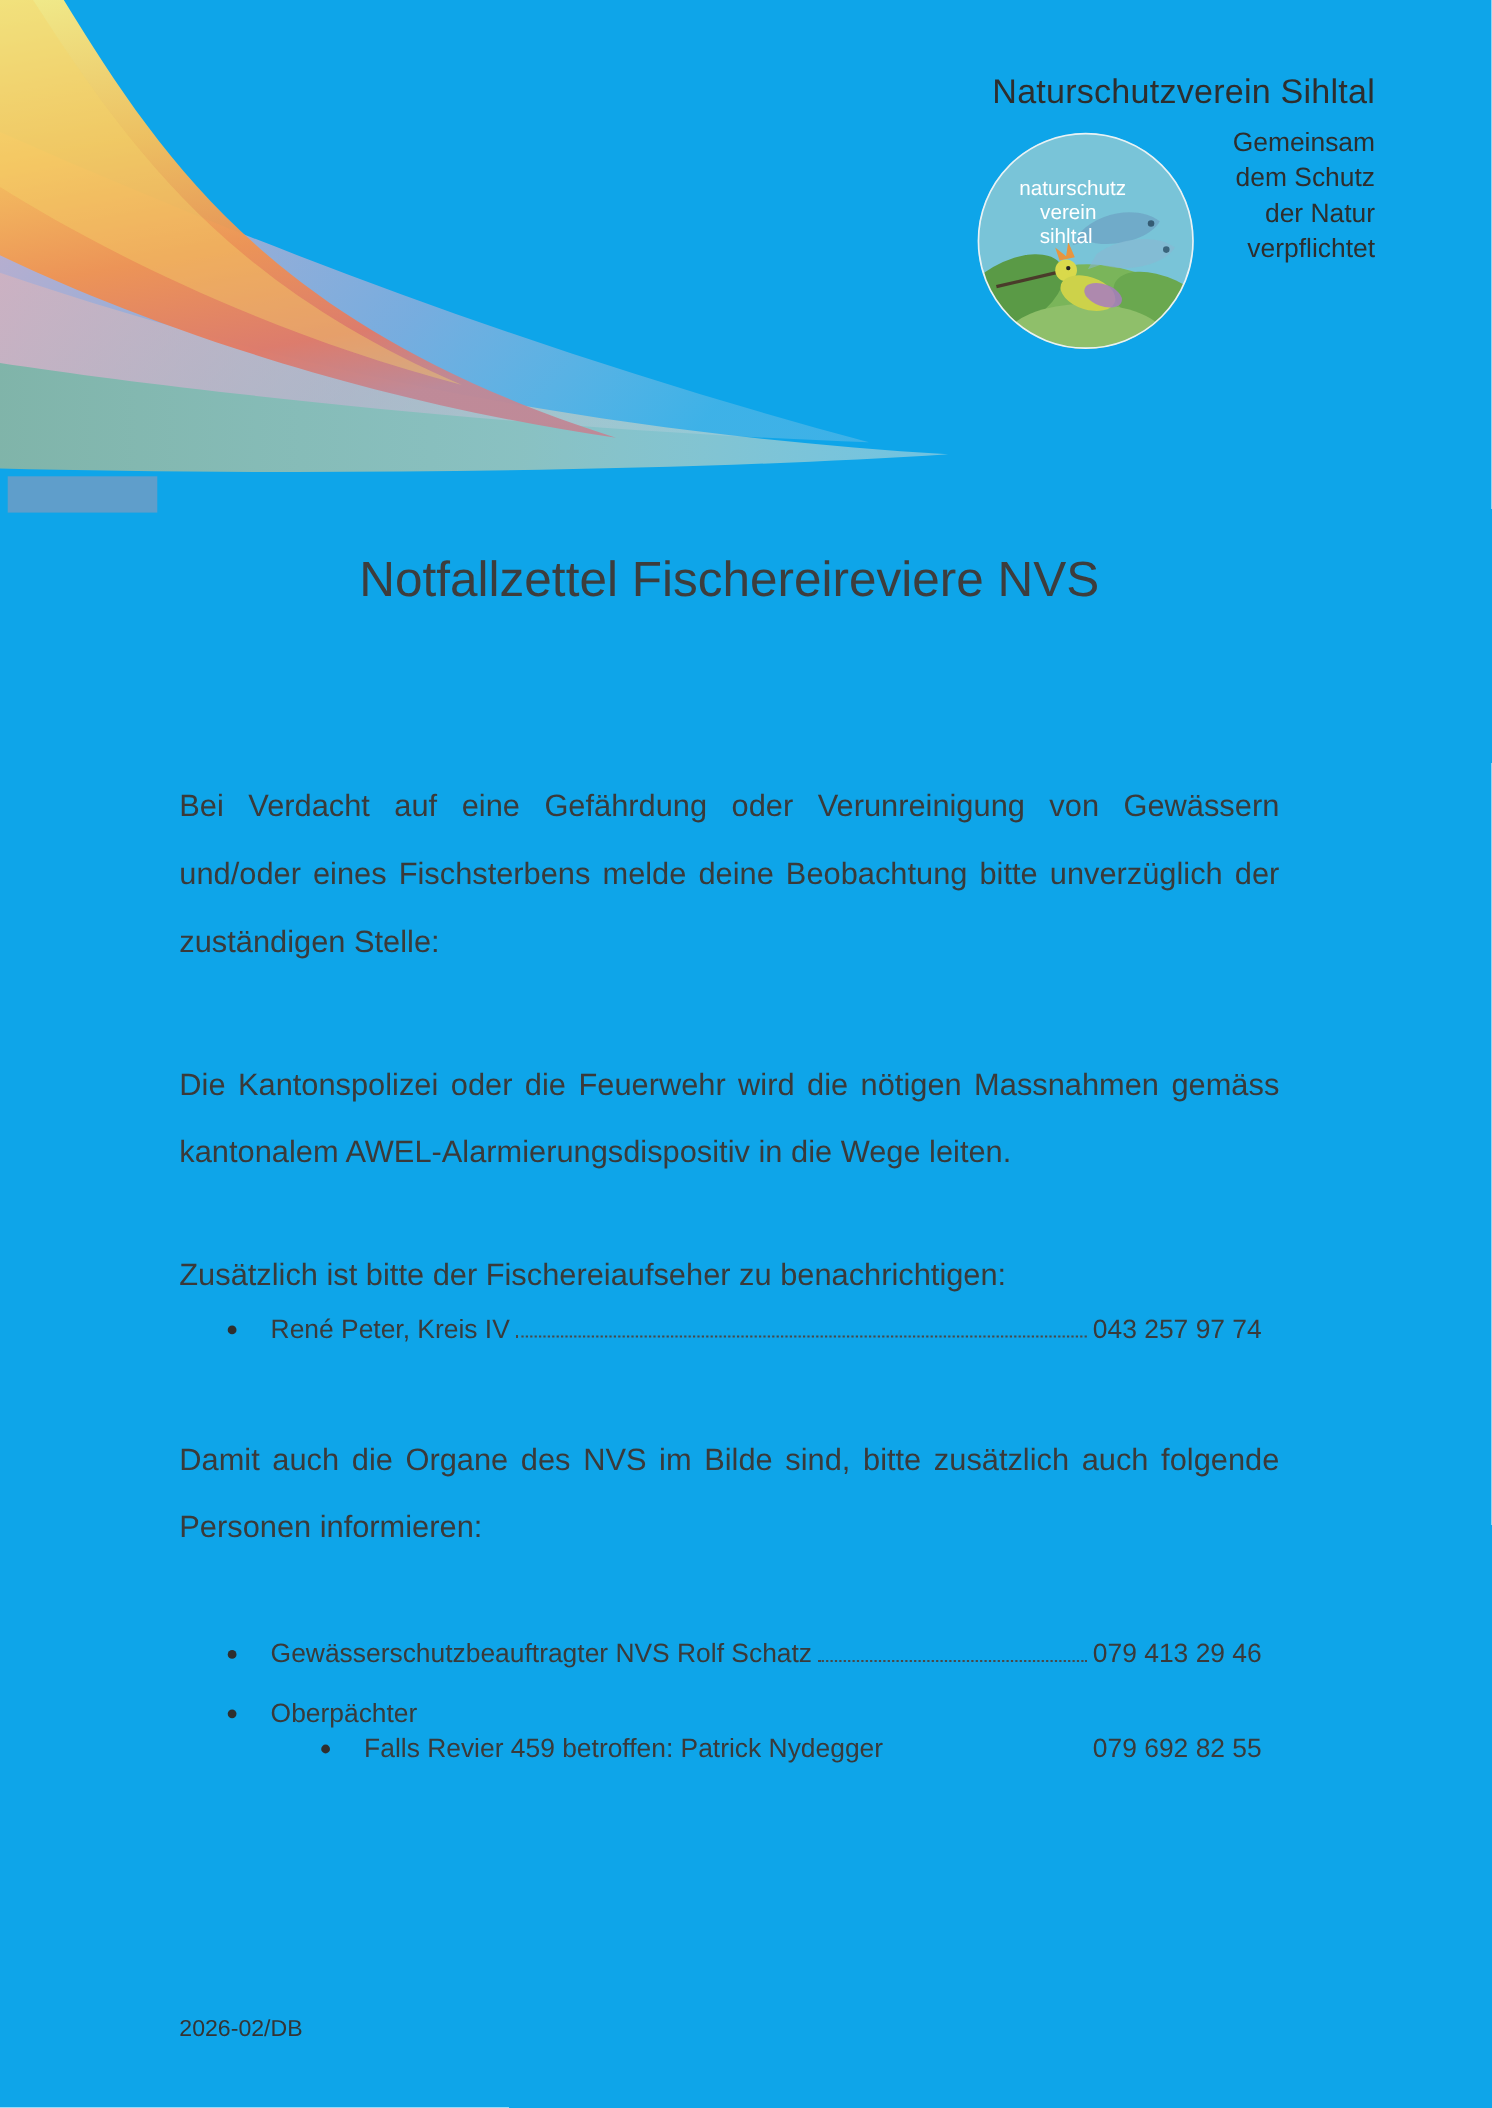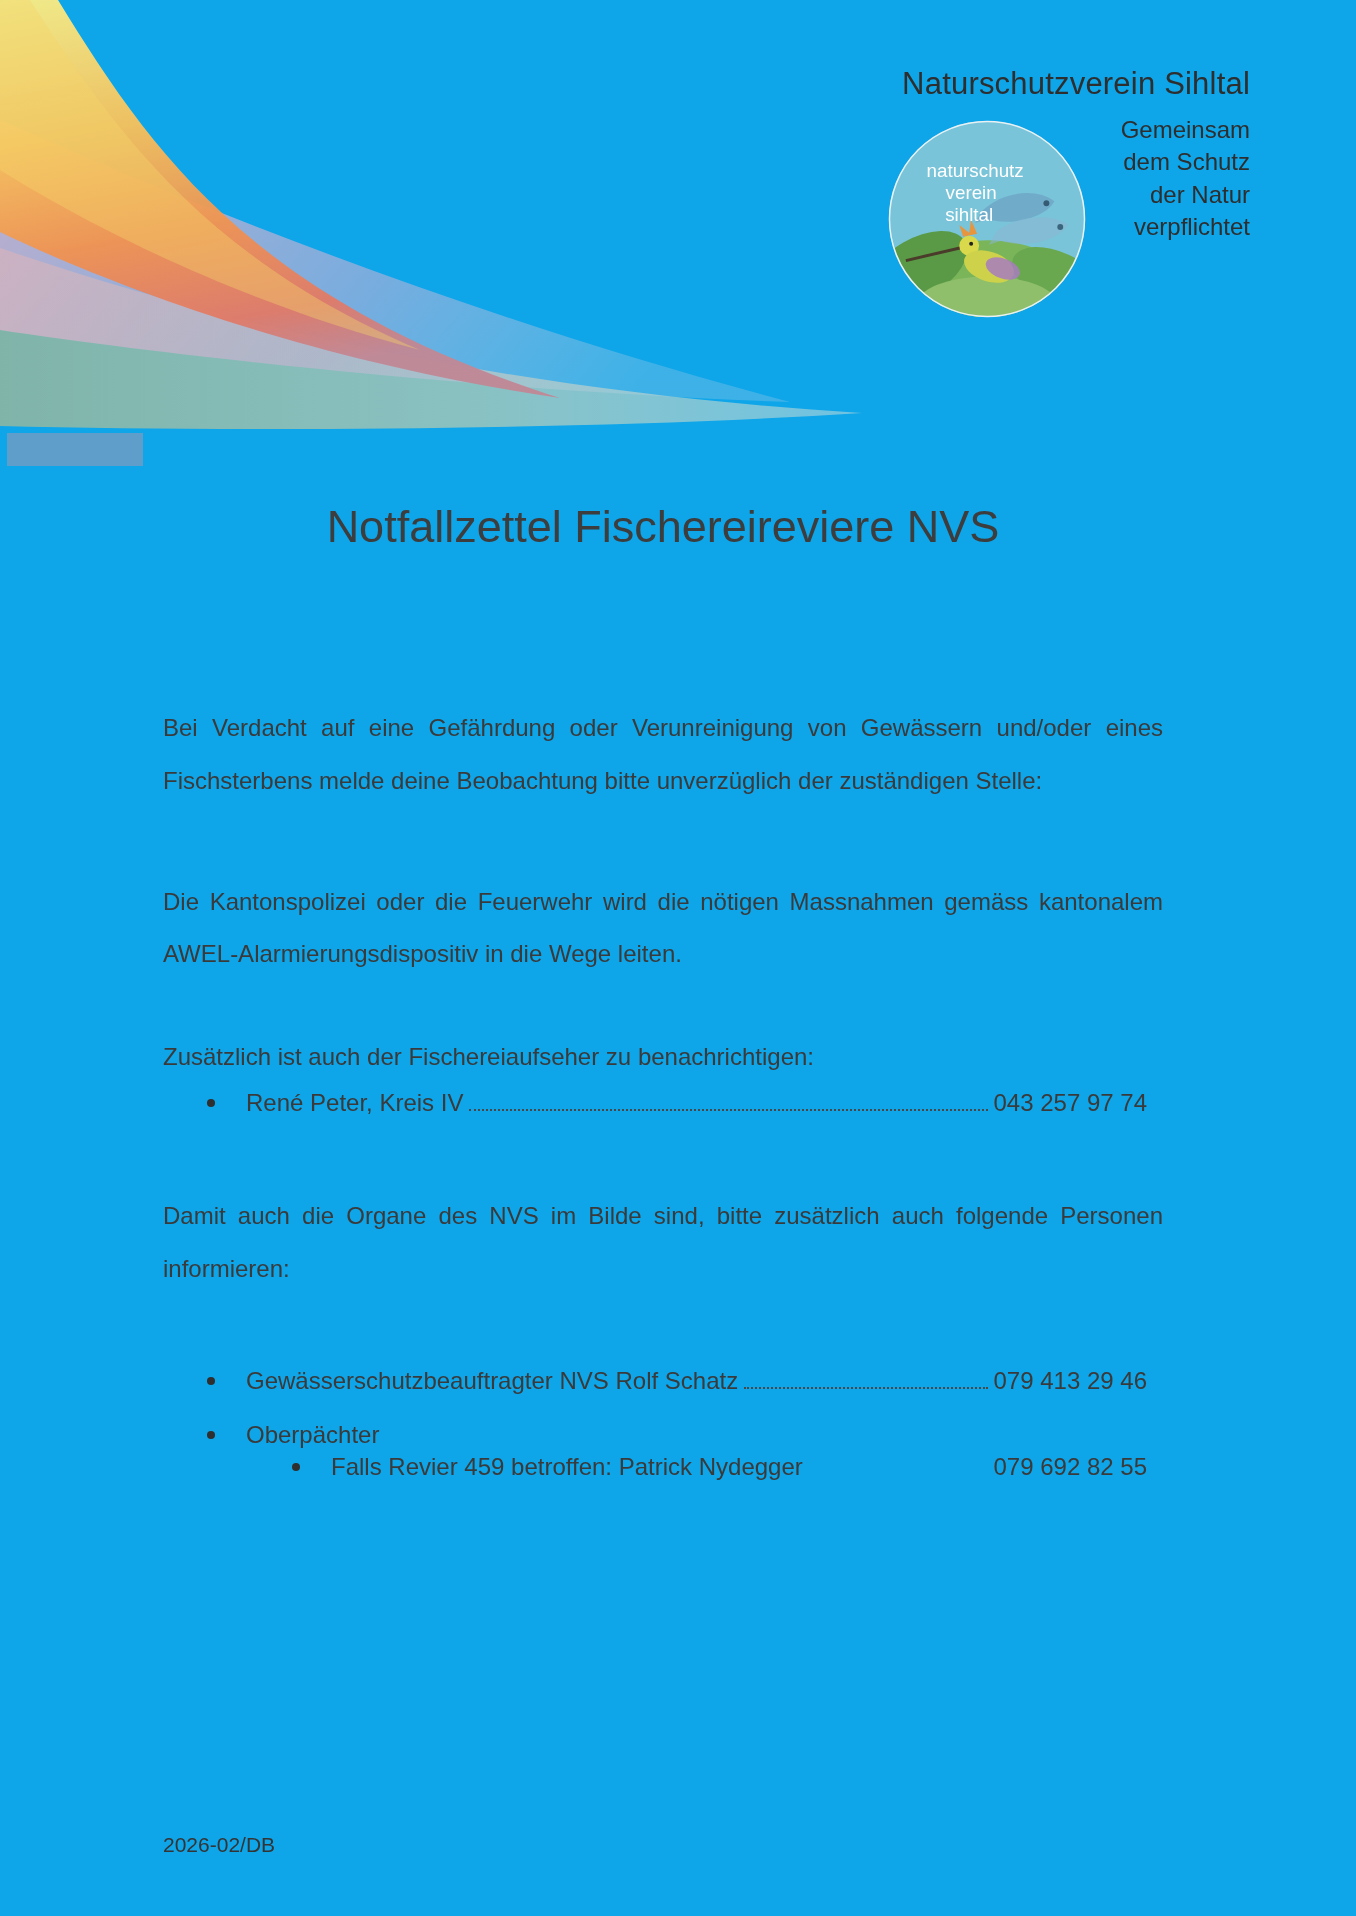--- a/index.html
+++ b/index.html
@@ -22,7 +22,7 @@
   
   .content { position:absolute; left:163px; top:500px; width:1000px; }
   .doc-title { font-size:45px; font-weight:400; color:#3d3d3d; line-height:1.2;text-align:center; }
-  .para { font-size:24px; line-height:2.2; text-align:justify; text-align-last:left; color:#3a3a3a; }
+  .para { font-size:28px; line-height:2.2; text-align:justify; text-align-last:left; color:#3a3a3a; }
   .intro { margin-top:148px; }
   .measures { margin-top:68px; }
   .heading-line { margin-top:50px; text-align:left; }

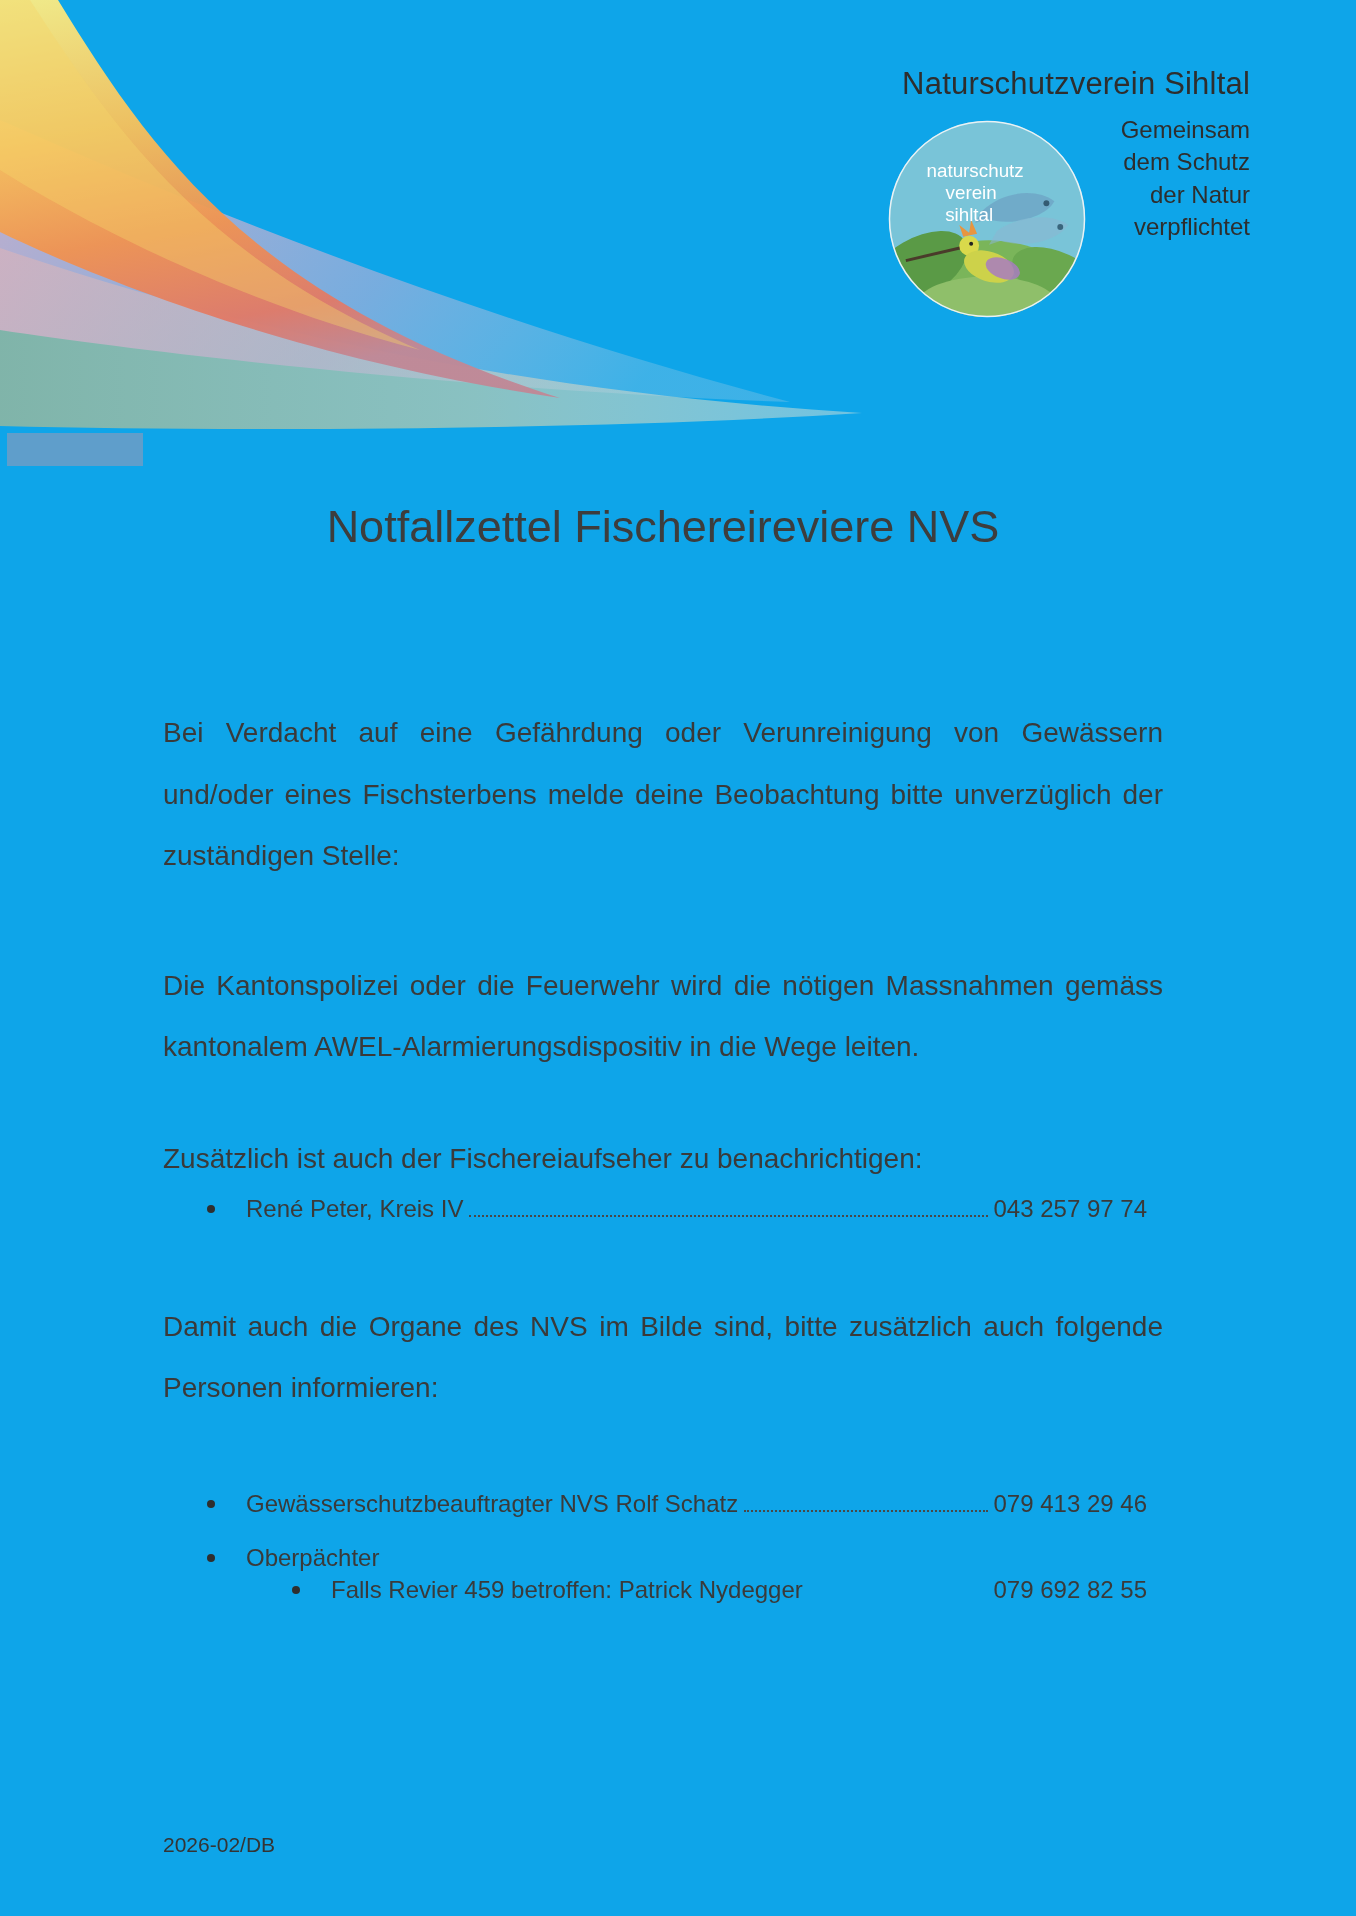--- a/index.html
+++ b/index.html
@@ -136,7 +136,7 @@
 
     <p class="para measures">Die Kantonspolizei oder die Feuerwehr wird die nötigen Massnahmen gemäss kantonalem AWEL-Alarmierungsdispositiv in die Wege leiten.</p>
 
-    <p class="para heading-line">Zusätzlich ist auch der Fischereiaufseher zu benachrichtigen:</p>
+    <p class="para heading-line">Zusätzlich ist bitte der Fischereiaufseher zu benachrichtigen:</p>
 
     <ul class="list-tight list-wide">
       <li class="row">

